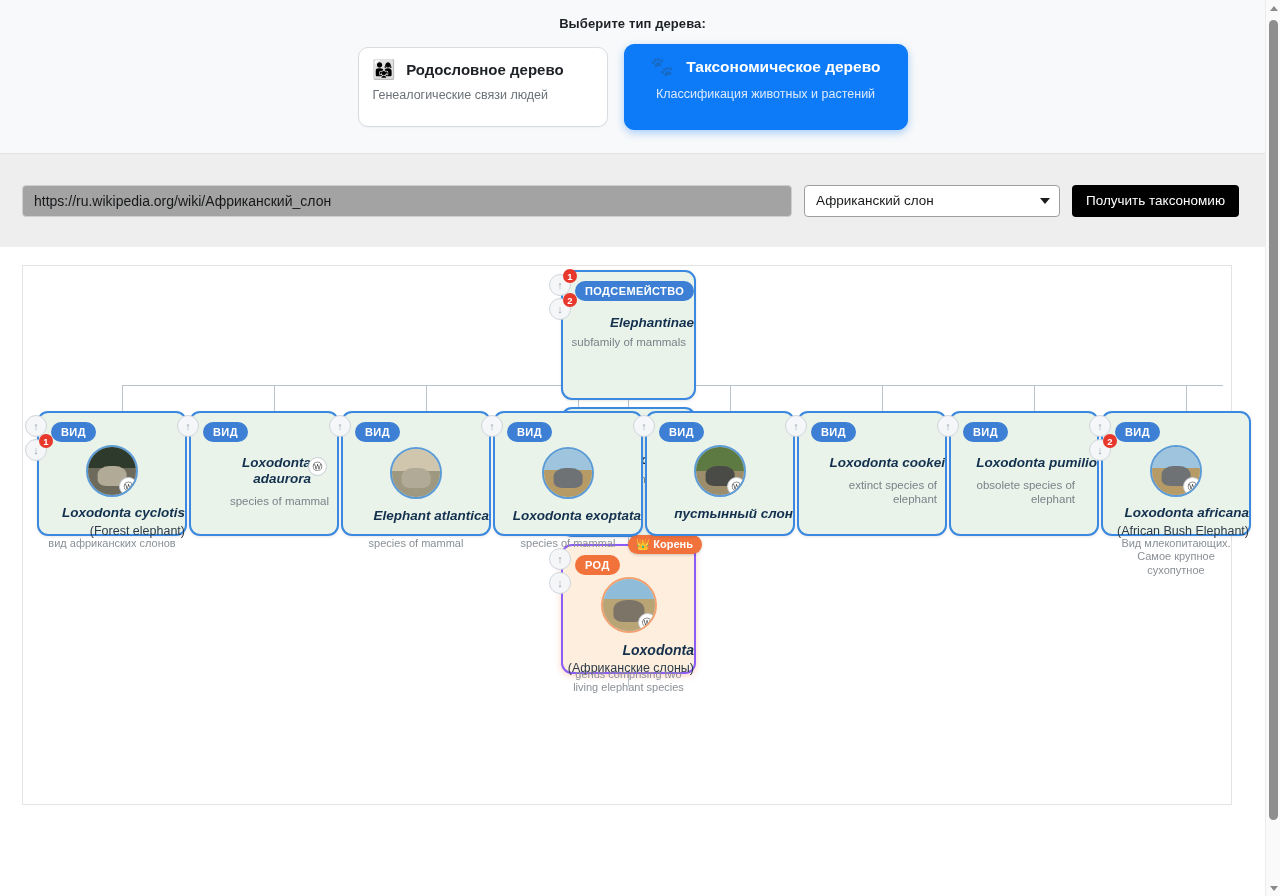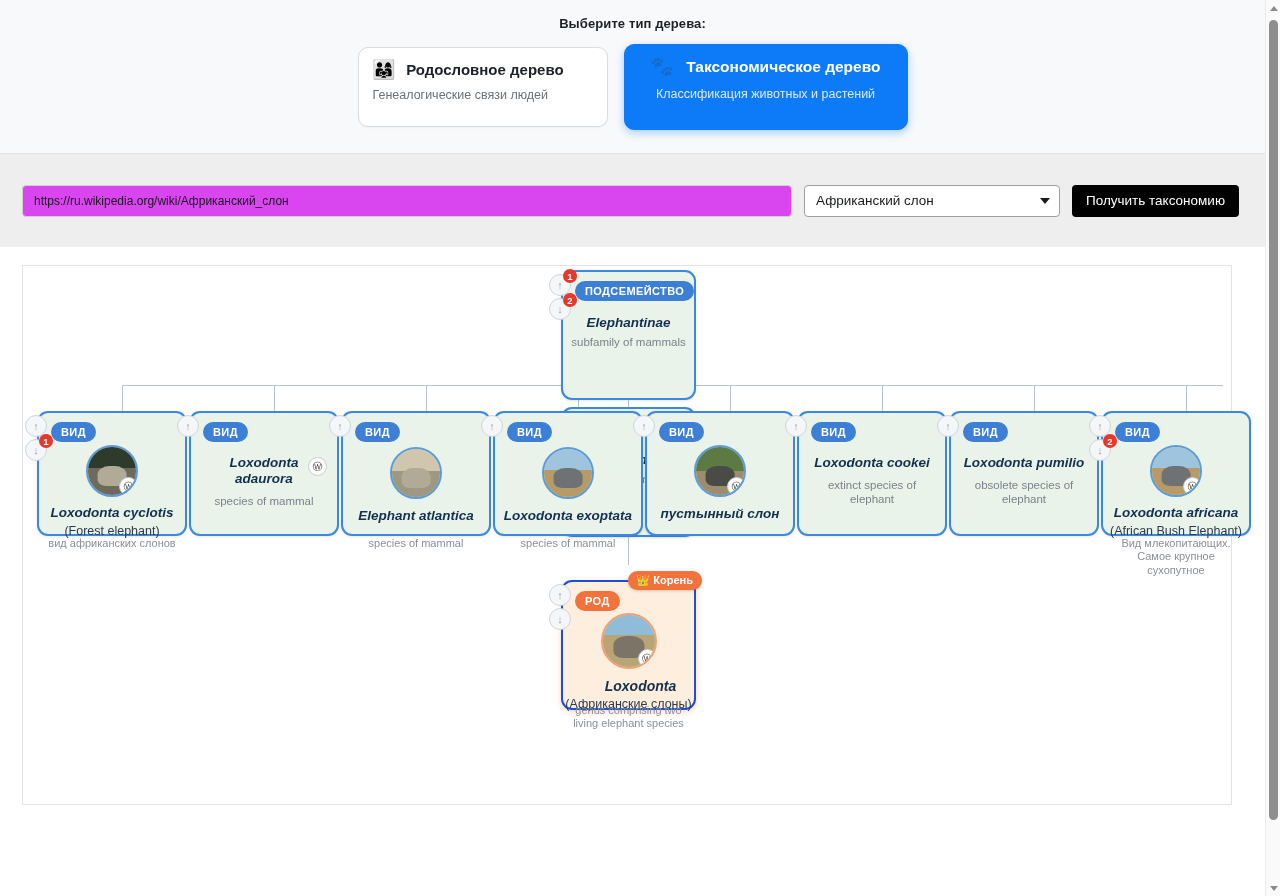--- a/index.html
+++ b/index.html
@@ -112,8 +112,8 @@
   .url-input {
     width: 770px; height: 32px;
     border: 1px solid #cfcfcf; border-radius: 4px;
-    background: #d946ef;
-    font-size: 12px; color: #16181a;
+    background: #a3a3a3;
+    font-size: 14px; color: #16181a;
     padding: 0 11px;
     font-family: "Liberation Sans", sans-serif;
     outline: none;

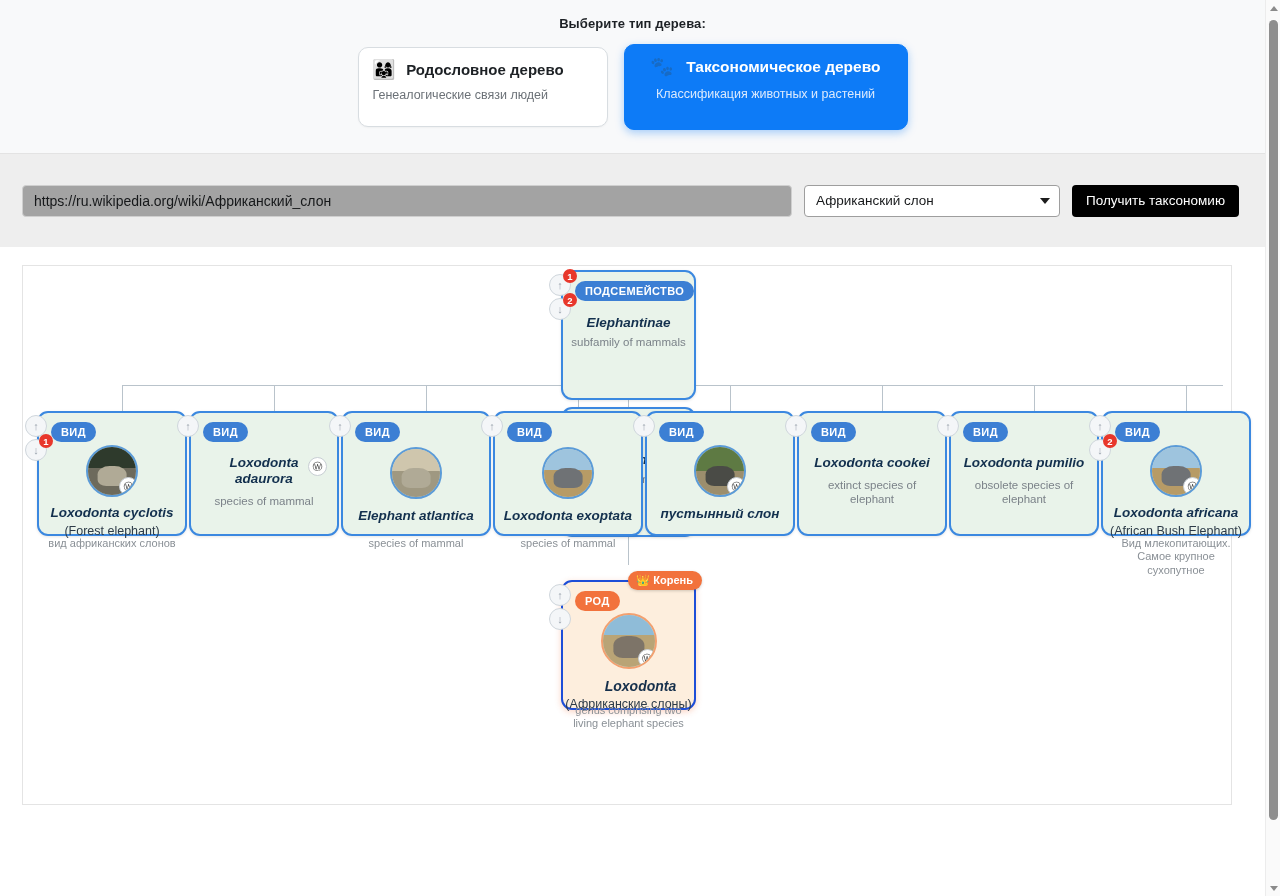--- a/index.html
+++ b/index.html
@@ -233,7 +233,7 @@
 
   .node-body {
     position: absolute; left: 0; right: 0;
-    text-align: center;
+    text-align: right;
   }
   .sci-name {
     font-size: 13.5px; font-weight: bold; font-style: italic;

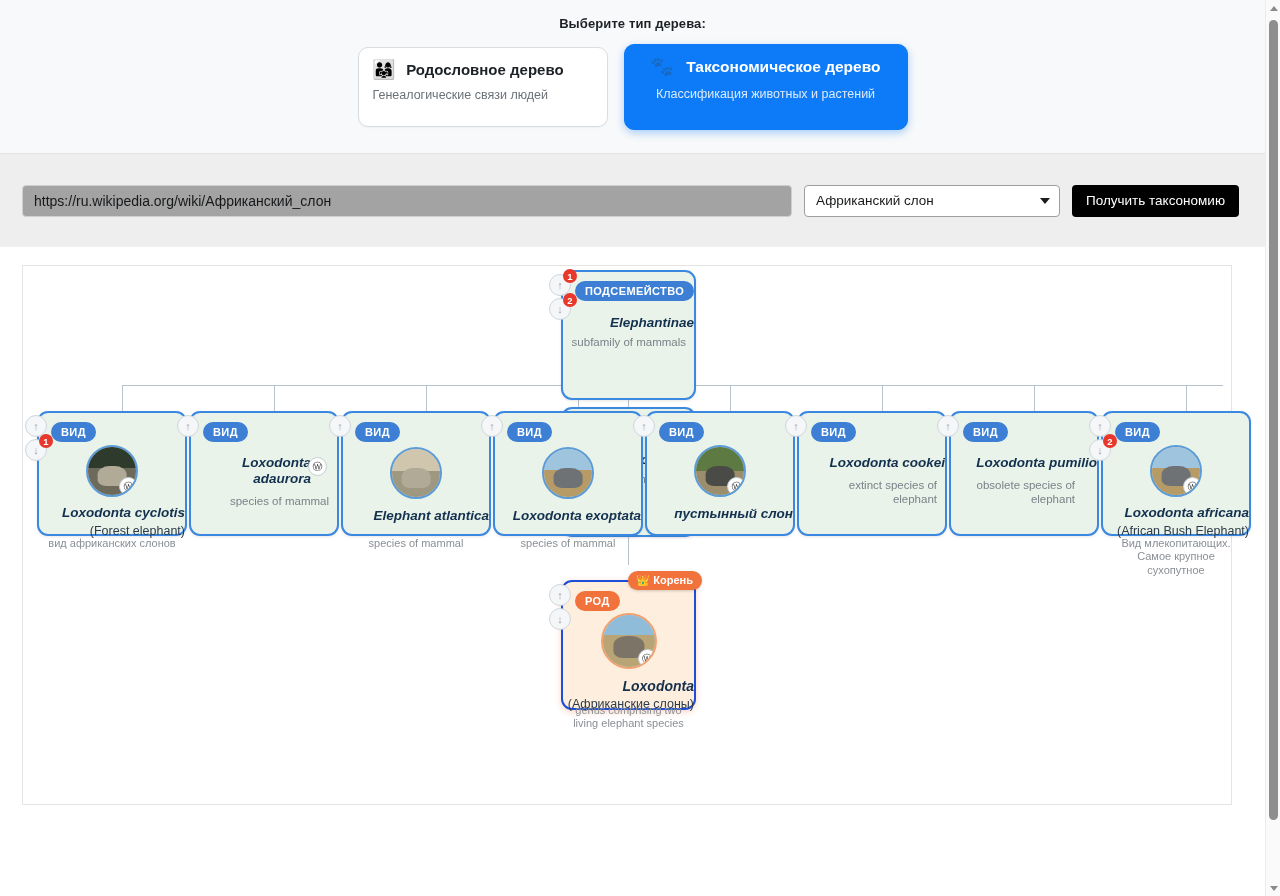--- a/index.html
+++ b/index.html
@@ -180,9 +180,8 @@
   }
   .node.root {
     background: #fdeedd;
-    border: 2px solid #1d4ed8;
+    border: 2px solid #8b5cf6;
     box-shadow: 0 2px 6px rgba(242,114,60,.30);
-    margin-top: 36px;
   }
 
   .rank-badge {

